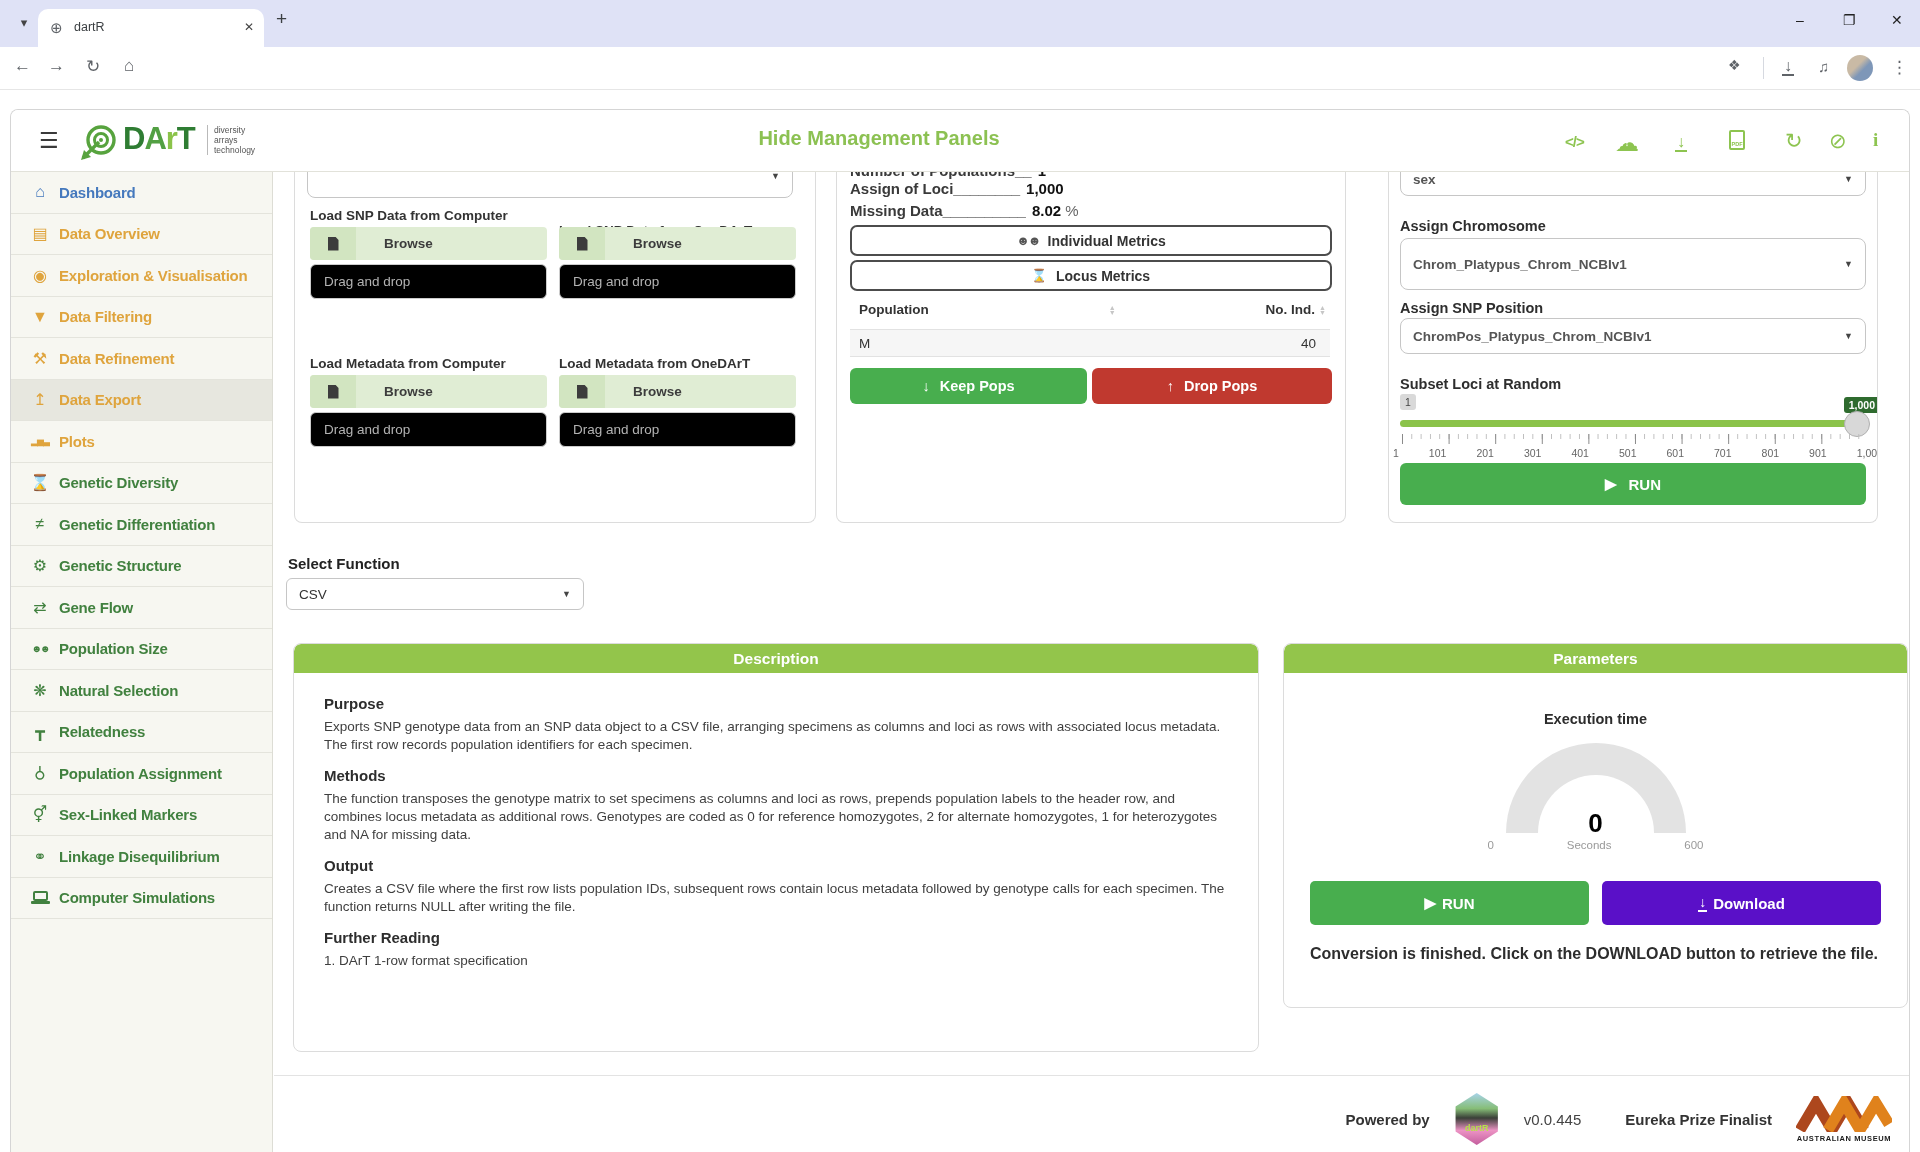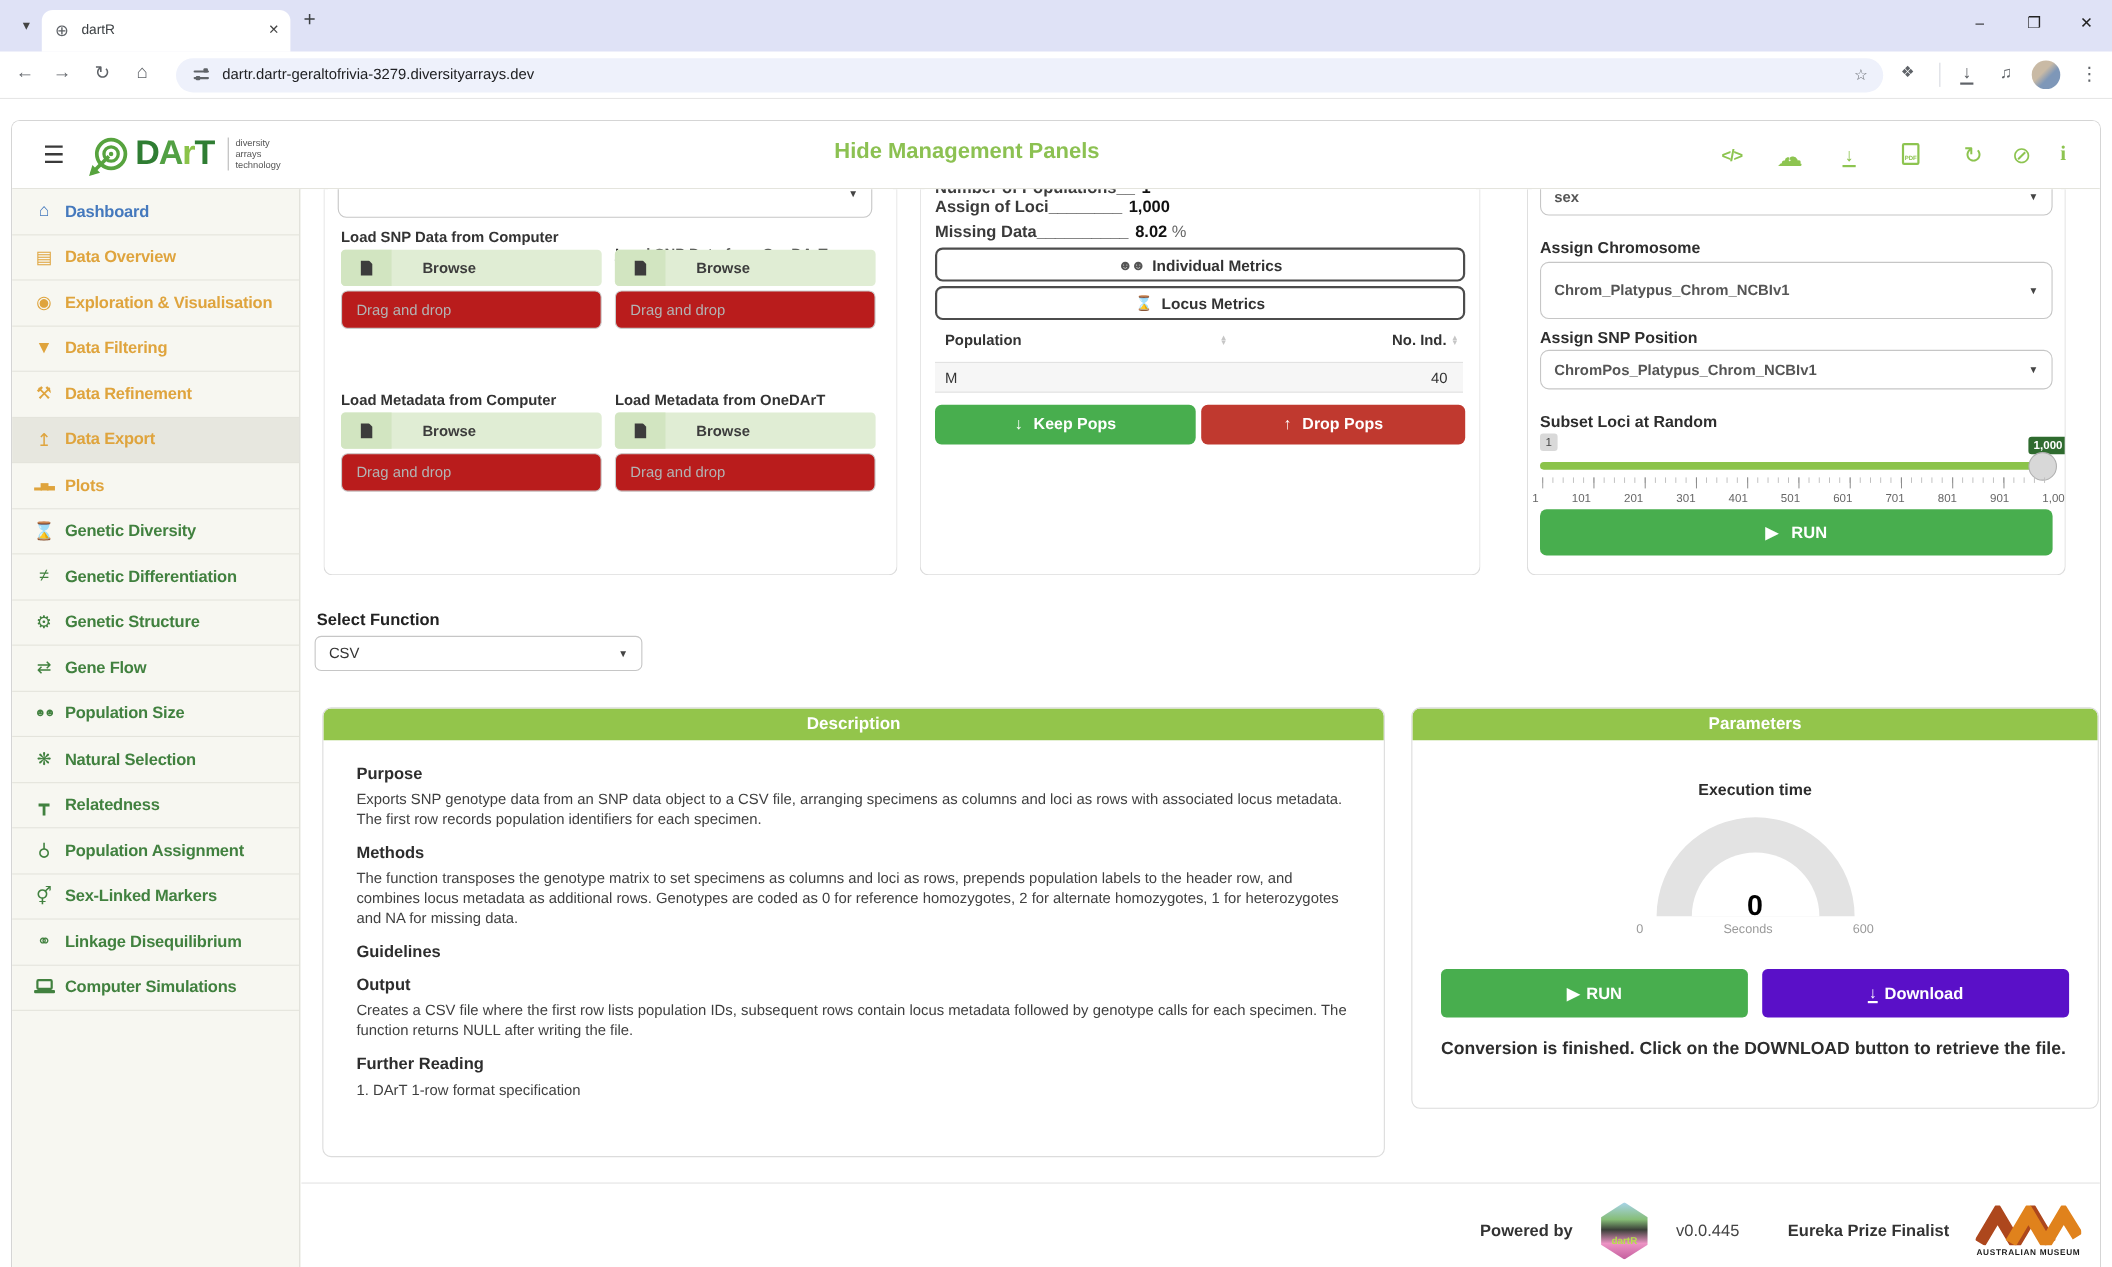--- a/index.html
+++ b/index.html
@@ -164,11 +164,6 @@
     <span class="navic" style="left:48px;">→</span>
     <span class="navic" style="left:86px;">↻</span>
     <span class="navic" style="left:124px;">⌂</span>
-    <div class="omnibox">
-      <span class="tune"></span>
-      <span class="url">dartr.dartr-geraltofrivia-3279.diversityarrays.dev</span>
-      <span class="star">☆</span>
-    </div>
     <span class="navic" style="left:1728px;top:10px;font-size:14px;">❖</span>
     <div class="sep-v"></div>
     <span class="navic" style="left:1782px;"><span class="dl-tray" style="border-color:#5f6368;">↓</span></span>

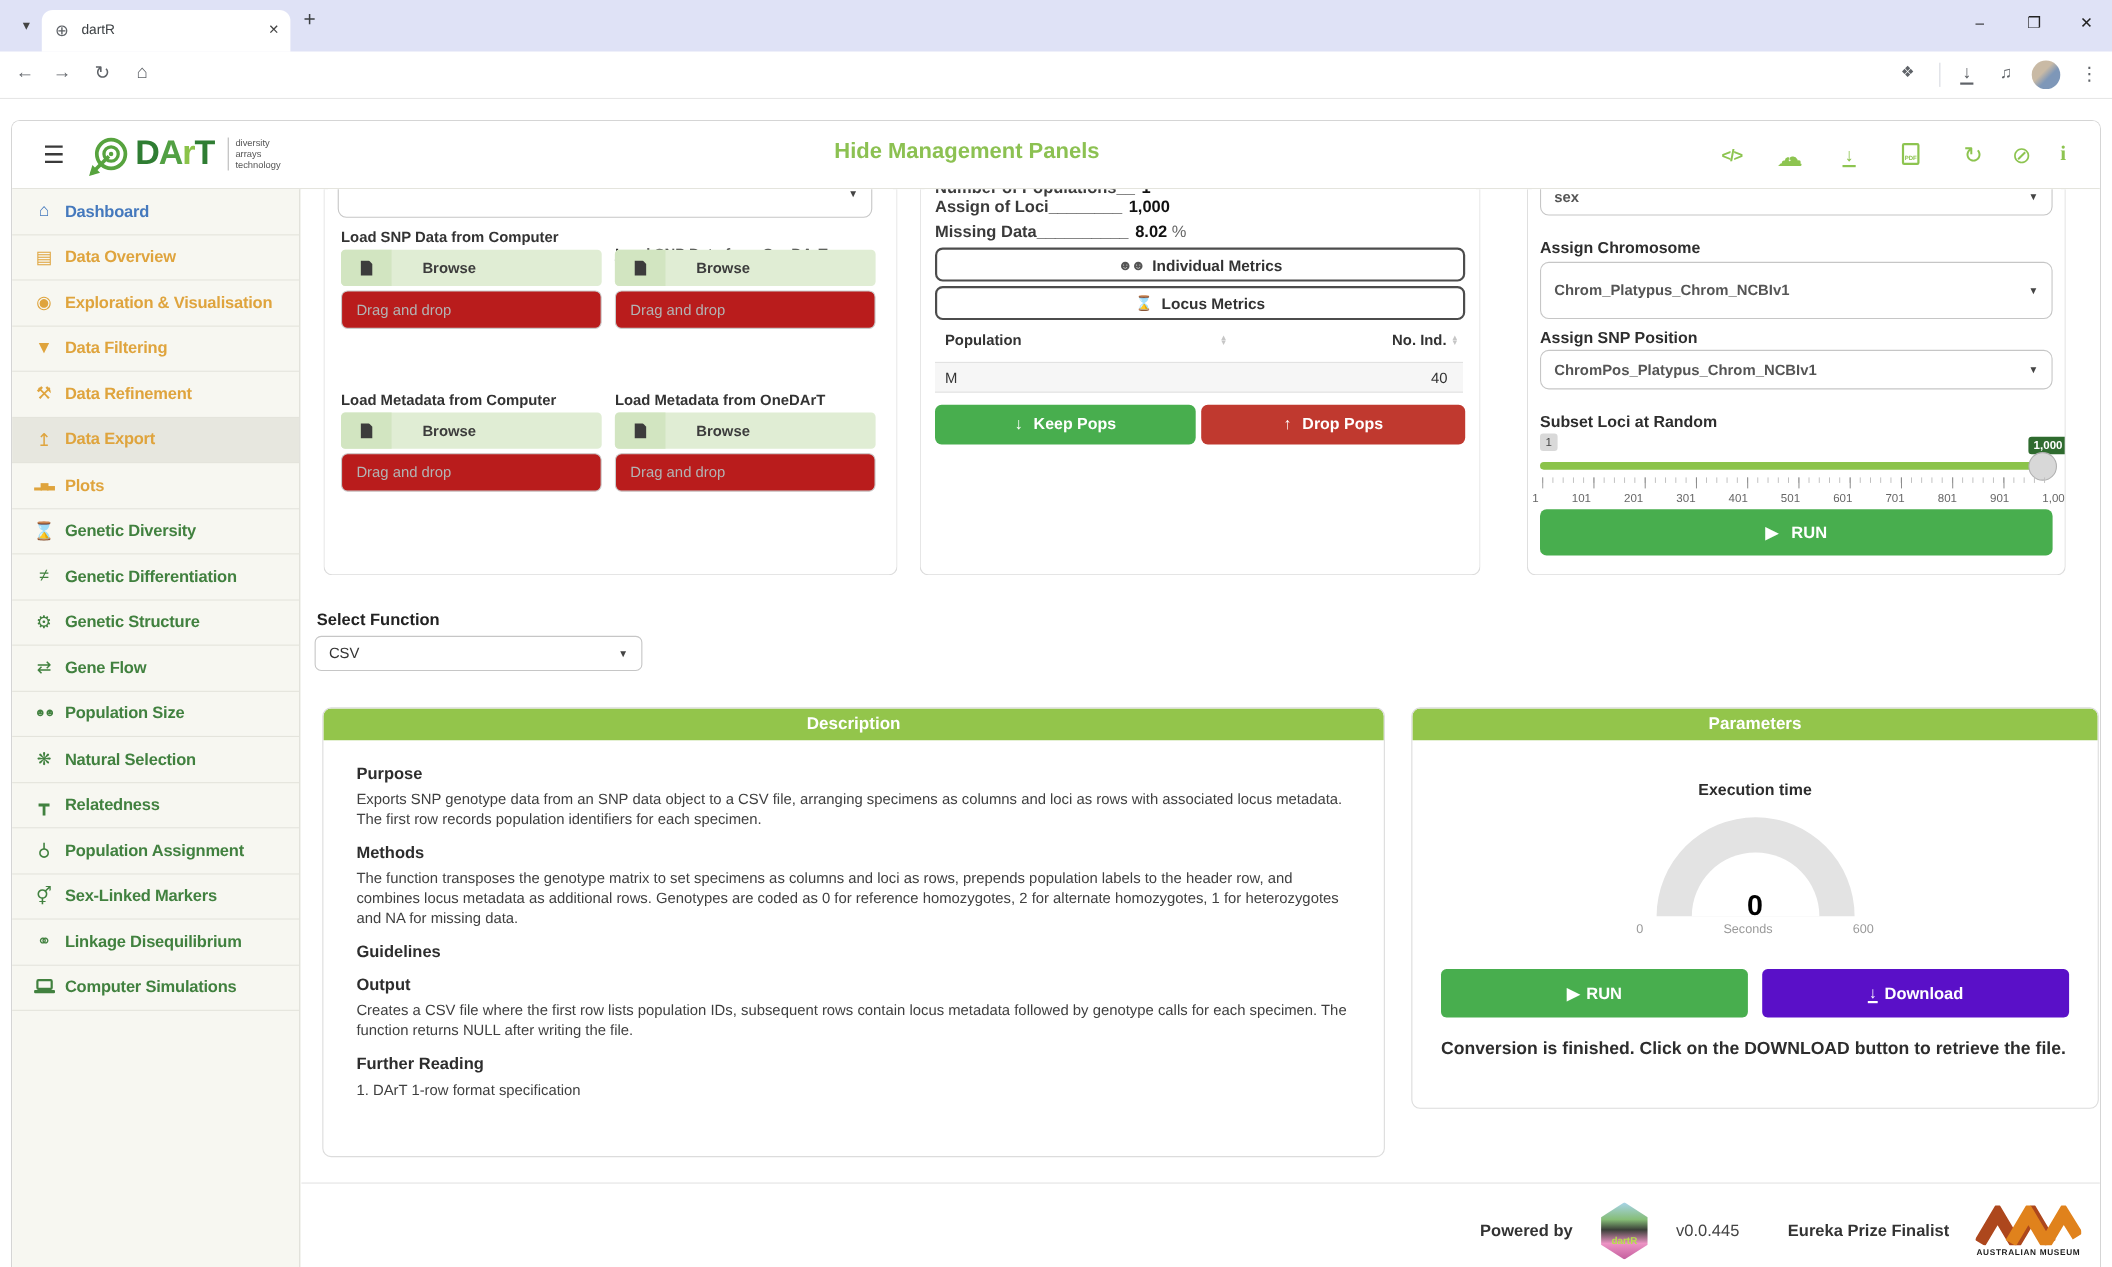--- a/index.html
+++ b/index.html
@@ -77,7 +77,7 @@
   .browse .ic { width:46px; height:33px; background:#d2e5c1; border-radius:4px 0 0 4px; display:flex; align-items:center; justify-content:center; }
   .fileglyph { display:inline-block; width:11px; height:14px; background:#3c3c3c; clip-path:polygon(0 0,70% 0,100% 25%,100% 100%,0 100%); }
   .browse .bl { margin-left:28px; font-size:13.5px; font-weight:bold; color:#3c3c3c; }
-  .dragdrop { position:absolute; width:237px; height:35px; border:1px solid #ccc; border-radius:6px; background:#b91c1c; font-size:13.5px; color:#b3b3b3; line-height:33px; padding-left:13px; }
+  .dragdrop { position:absolute; width:237px; height:35px; border:1px solid #ccc; border-radius:6px; background:#000000; font-size:13.5px; color:#b3b3b3; line-height:33px; padding-left:13px; }
 
   
   .statline { position:absolute; left:13px; font-size:15px; font-weight:bold; color:#3a3a3a; white-space:nowrap; }

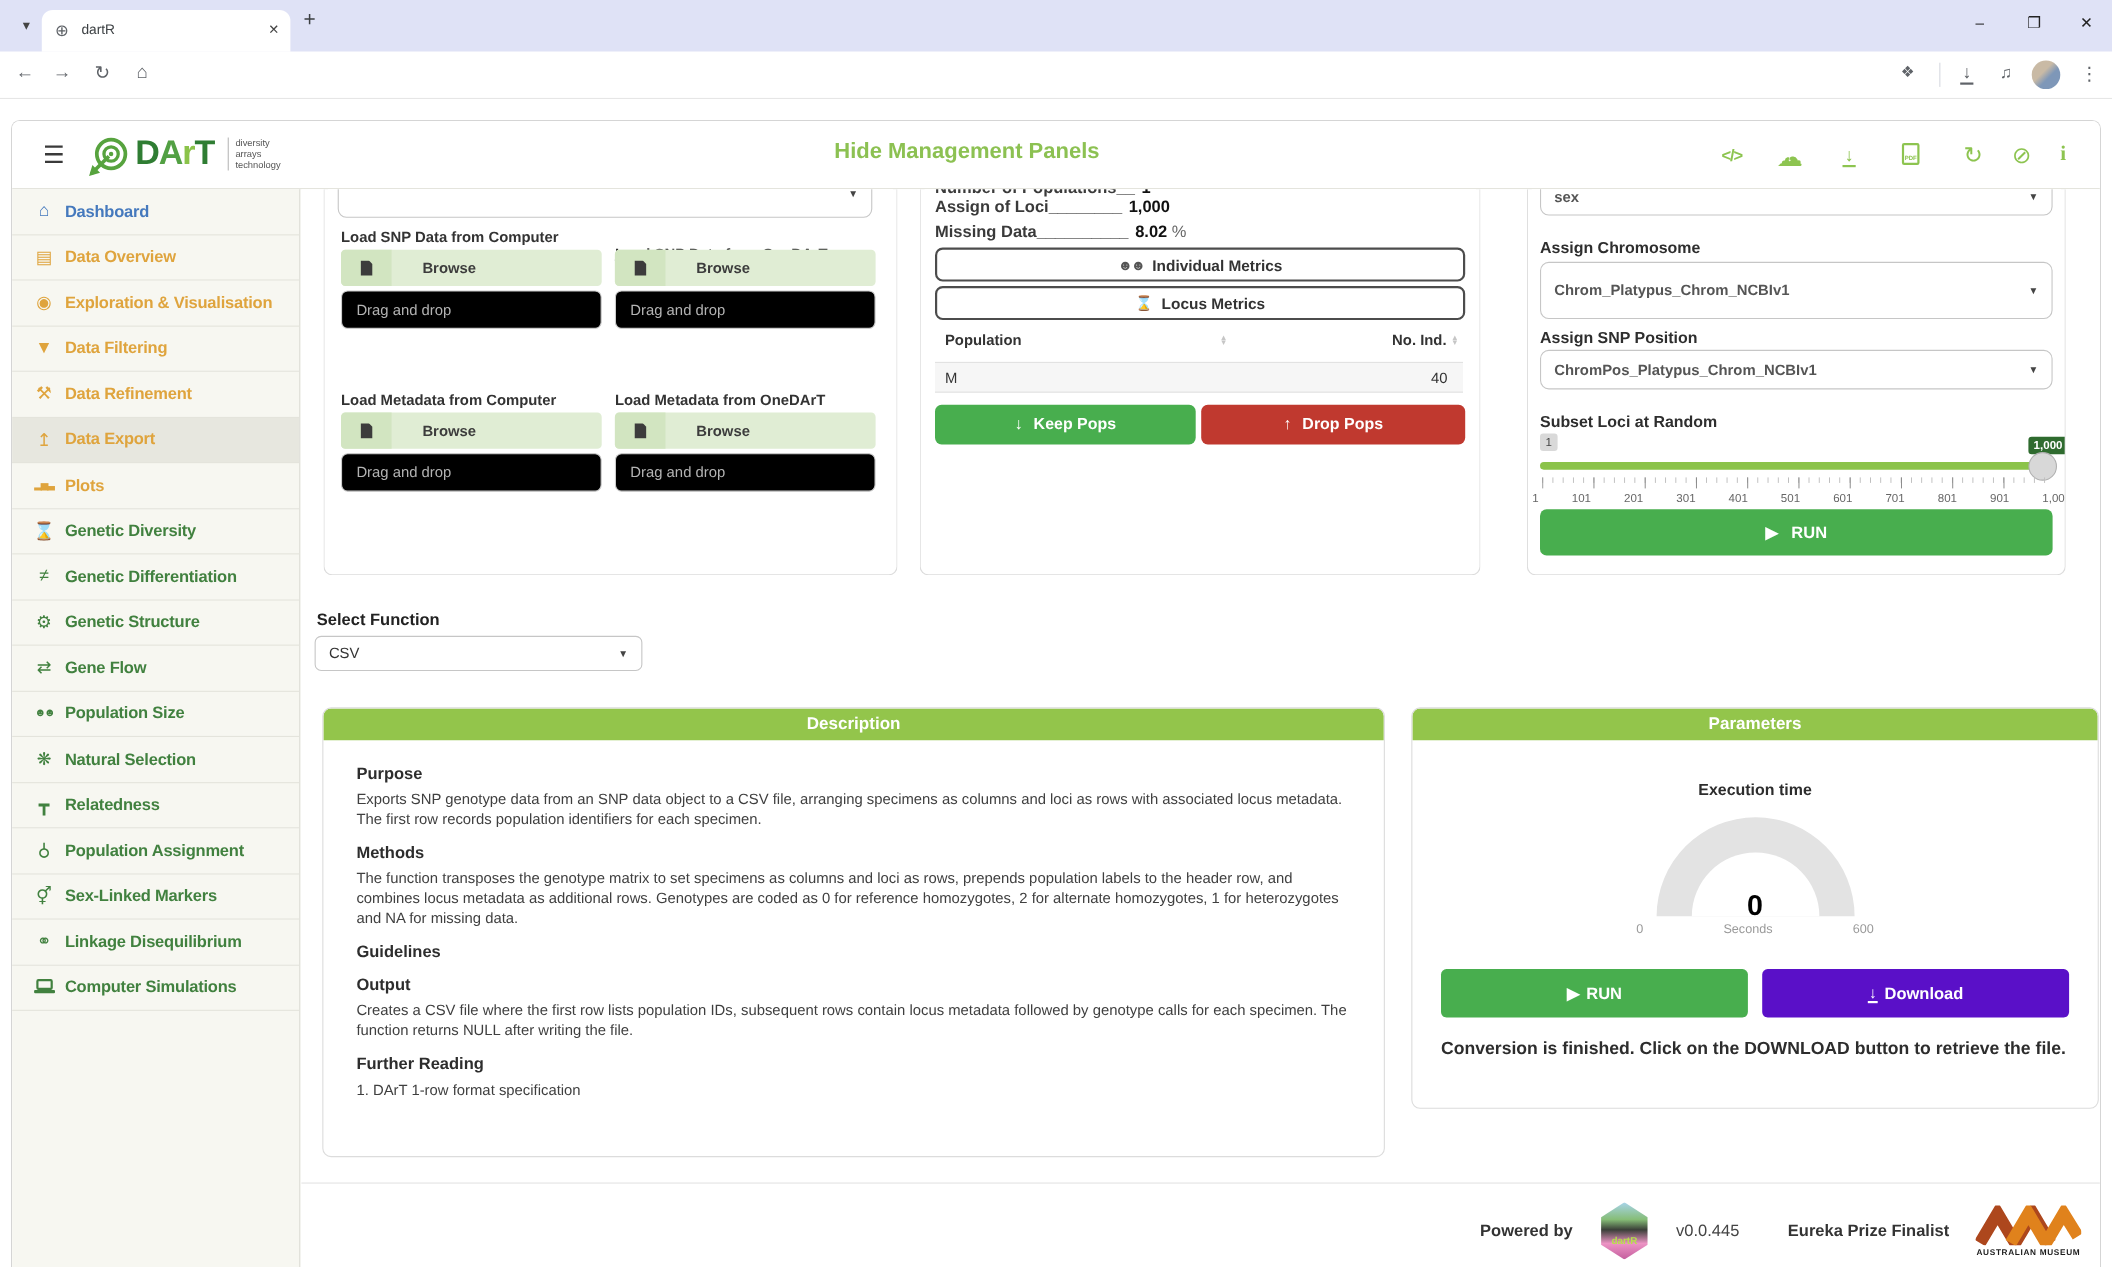--- a/index.html
+++ b/index.html
@@ -405,7 +405,6 @@
           <div class="dt">Exports SNP genotype data from an SNP data object to a CSV file, arranging specimens as columns and loci as rows with associated locus metadata. The first row records population identifiers for each specimen.</div>
           <div class="dh">Methods</div>
           <div class="dt">The function transposes the genotype matrix to set specimens as columns and loci as rows, prepends population labels to the header row, and combines locus metadata as additional rows. Genotypes are coded as 0 for reference homozygotes, 2 for alternate homozygotes, 1 for heterozygotes and NA for missing data.</div>
-          <div class="dh">Guidelines</div>
           <div class="dh">Output</div>
           <div class="dt">Creates a CSV file where the first row lists population IDs, subsequent rows contain locus metadata followed by genotype calls for each specimen. The function returns NULL after writing the file.</div>
           <div class="dh">Further Reading</div>

